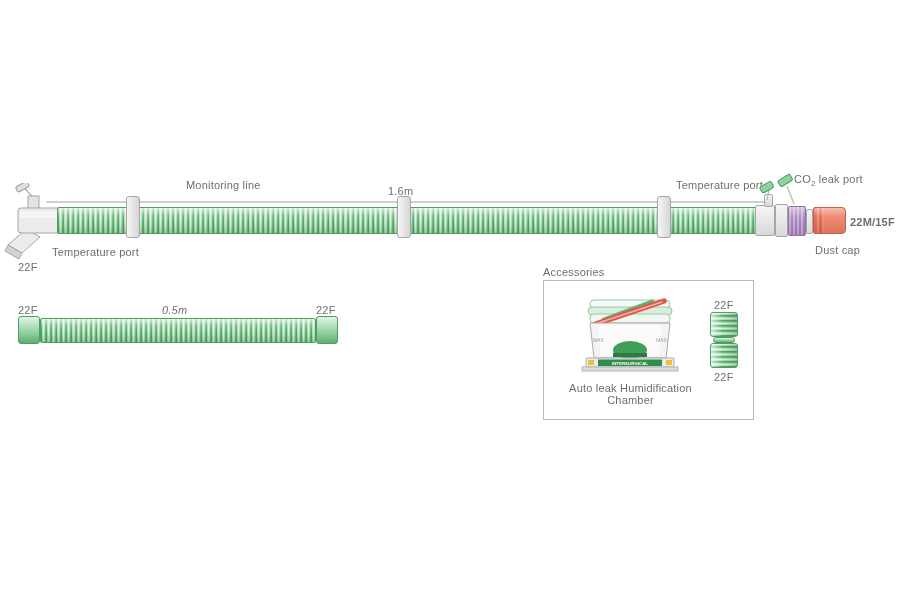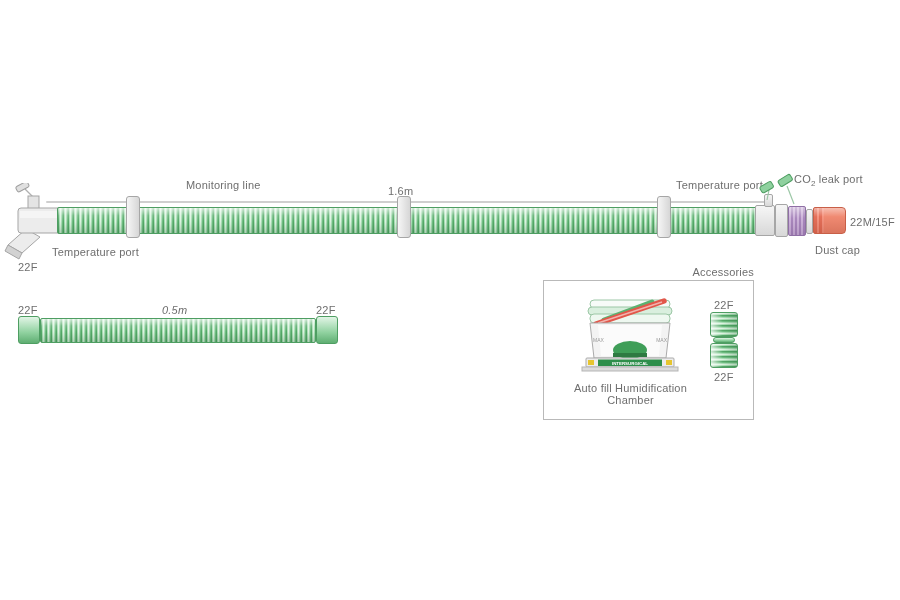--- a/index.html
+++ b/index.html
@@ -63,7 +63,7 @@
     <div class="lbl" style="left:676px; top:179px;">Temperature port</div>
     <div class="lbl" style="left:794px; top:173px;"><span>CO</span><sub>2</sub><span> leak port</span></div>
 
-    <div class="lbl" style="left:850px; top:216px;">22M/15F</div>
+    <div class="lbl" style="left:850px; top:216px;font-weight:bold;">22M/15F</div>
     <div class="lbl" style="left:815px; top:244px;text-align:right;">Dust cap</div>
     <div class="lbl" style="left:52px; top:246px;">Temperature port</div>
     <div class="lbl" style="left:18px; top:261px;">22F</div>

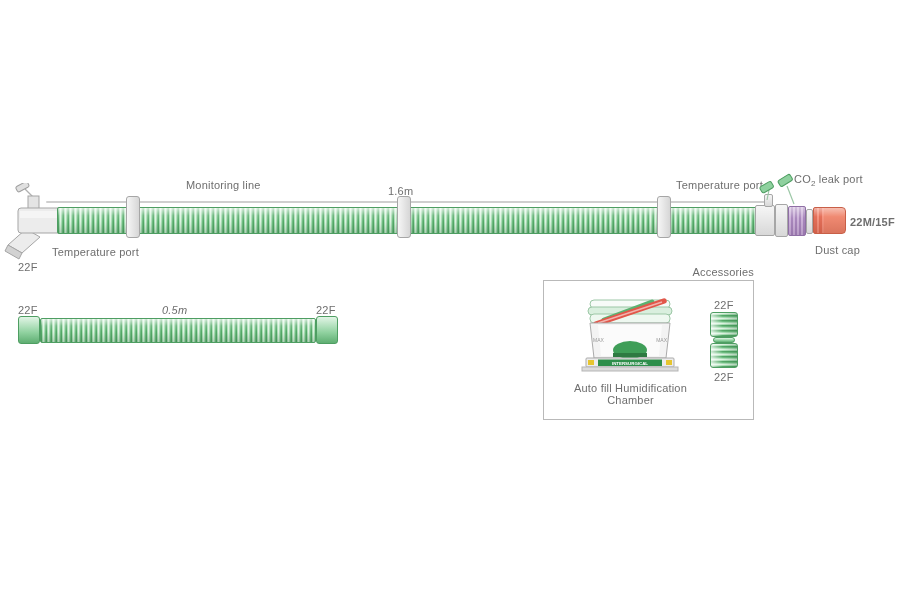--- a/index.html
+++ b/index.html
@@ -116,7 +116,7 @@
   </div>
 
   <div>
-    <div class="lbl" style="left:543px; top:266px; width:211px; text-align:right;">Accessories</div>
+    <div class="lbl" style="left:543px; top:266px; width:211px; text-align:left;">Accessories</div>
     <div class="acc-box" style="left:543px; top:280px; width:211px; height:140px;"></div>
 
     <svg style="position:absolute; left:574px; top:294px;" width="112" height="84" viewBox="0 0 112 84">

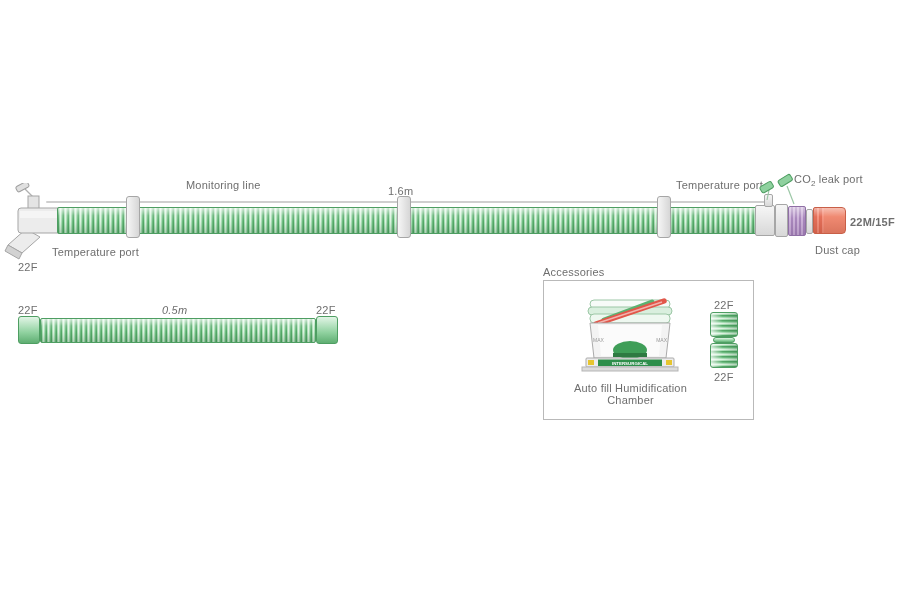--- a/index.html
+++ b/index.html
@@ -140,7 +140,7 @@
       <rect x="8" y="73" width="96" height="4" fill="#dcdcdc" stroke="#b5b5b5"></rect>
     </svg>
 
-    <div class="lbl" style="left:543px; top:382px; width:175px; text-align:center;">Auto fill Humidification</div>
+    <div class="lbl" style="left:543px; top:382px; width:175px; text-align:center;">Auto leak Humidification</div>
     <div class="lbl" style="left:543px; top:394px; width:175px; text-align:center;">Chamber</div>
 
     <div class="lbl" style="left:714px; top:299px;">22F</div>

